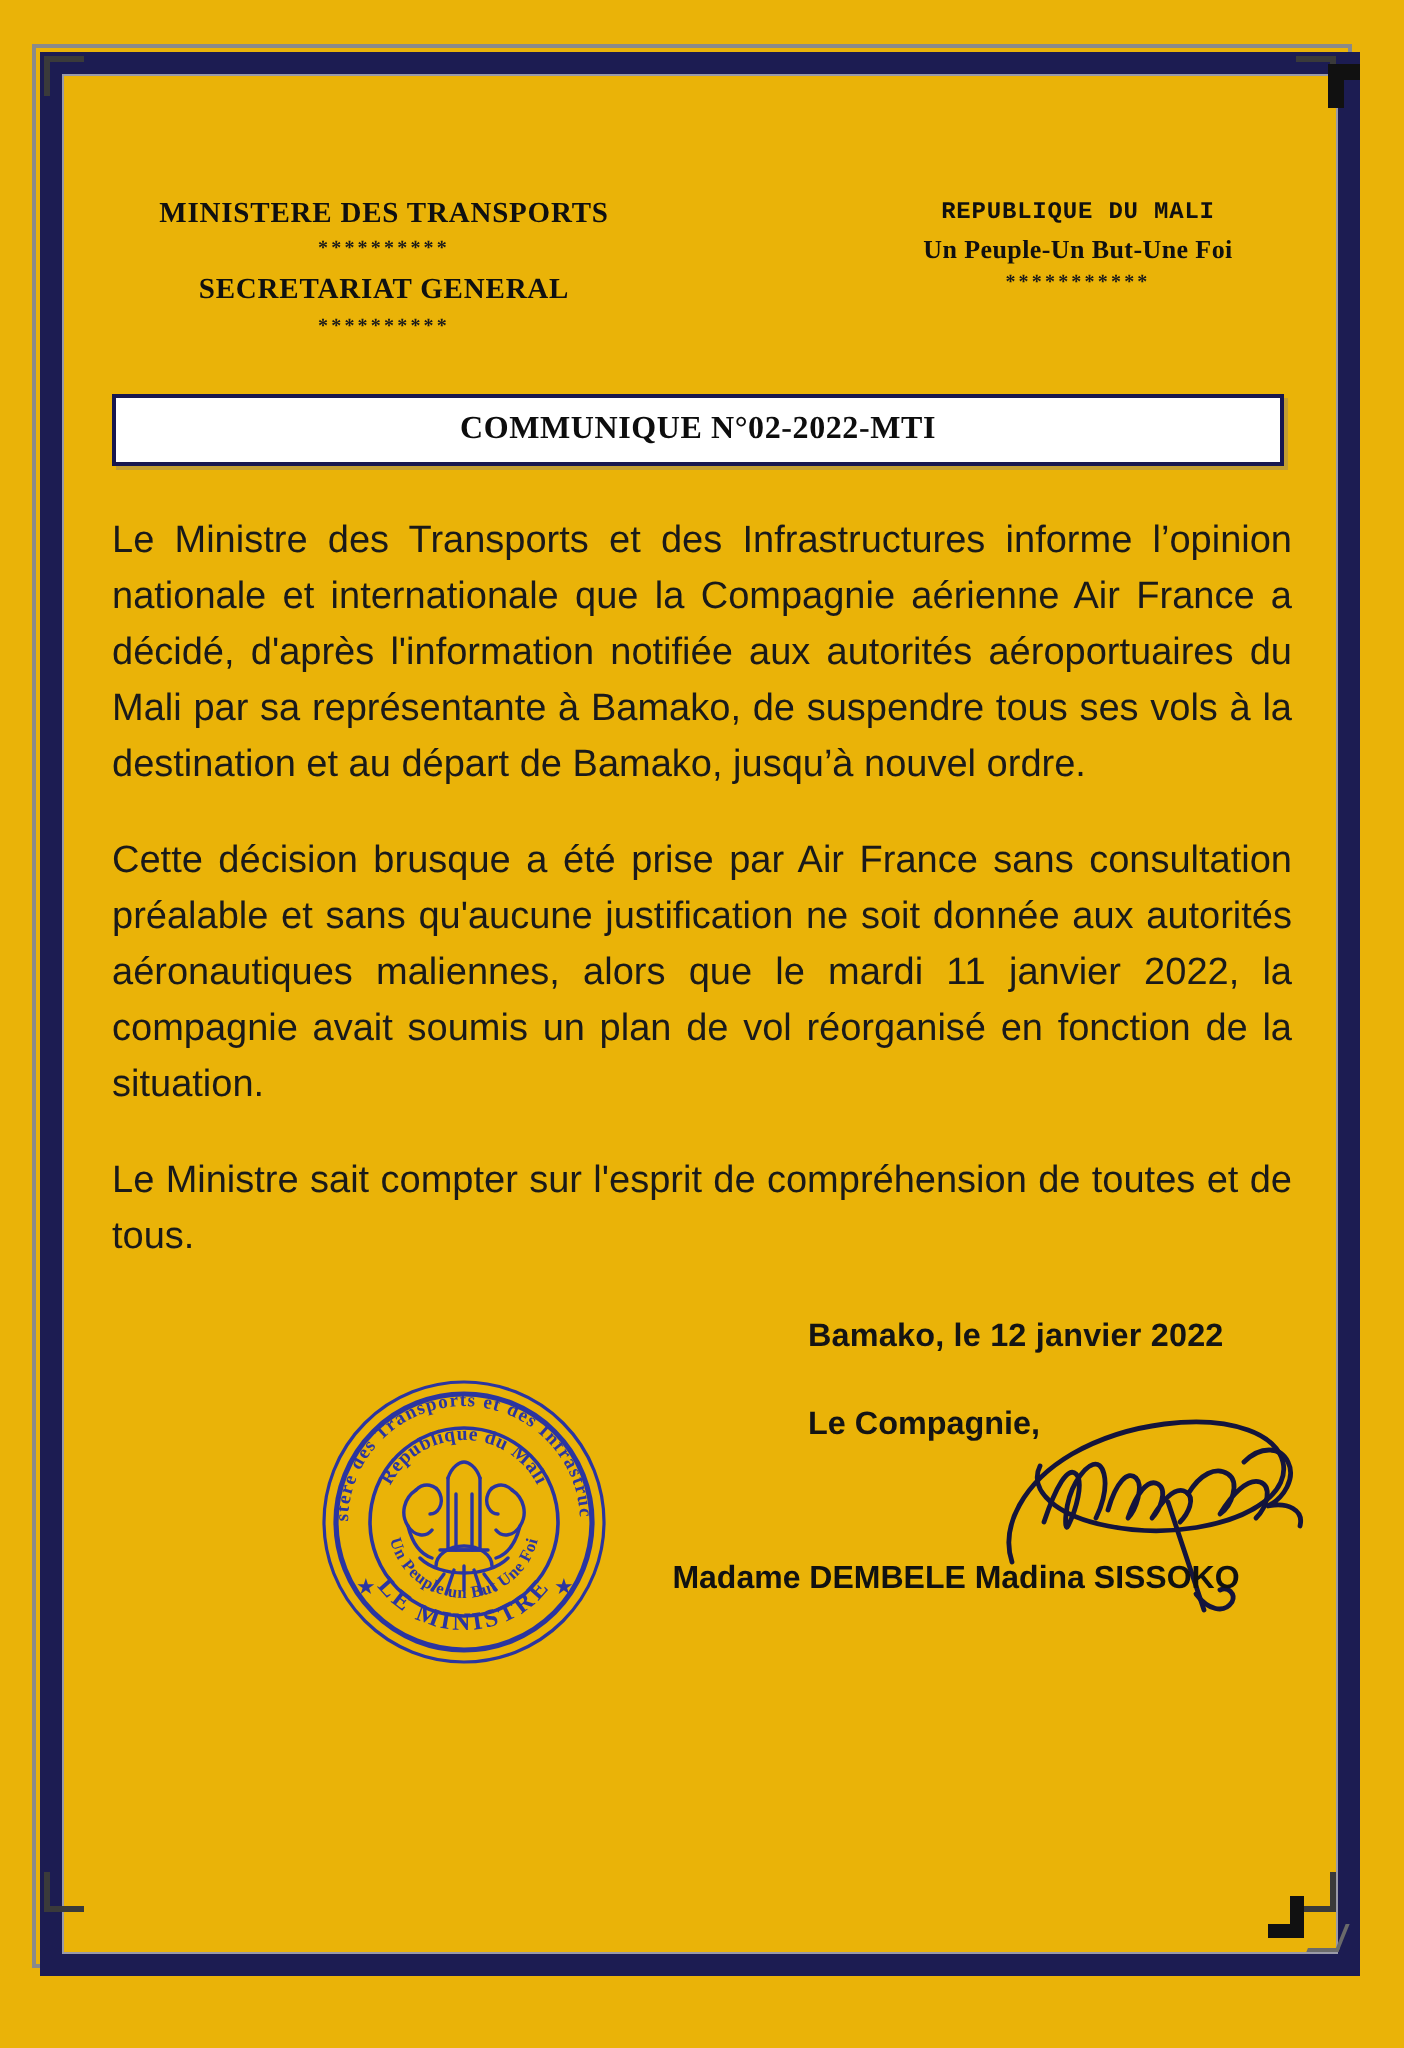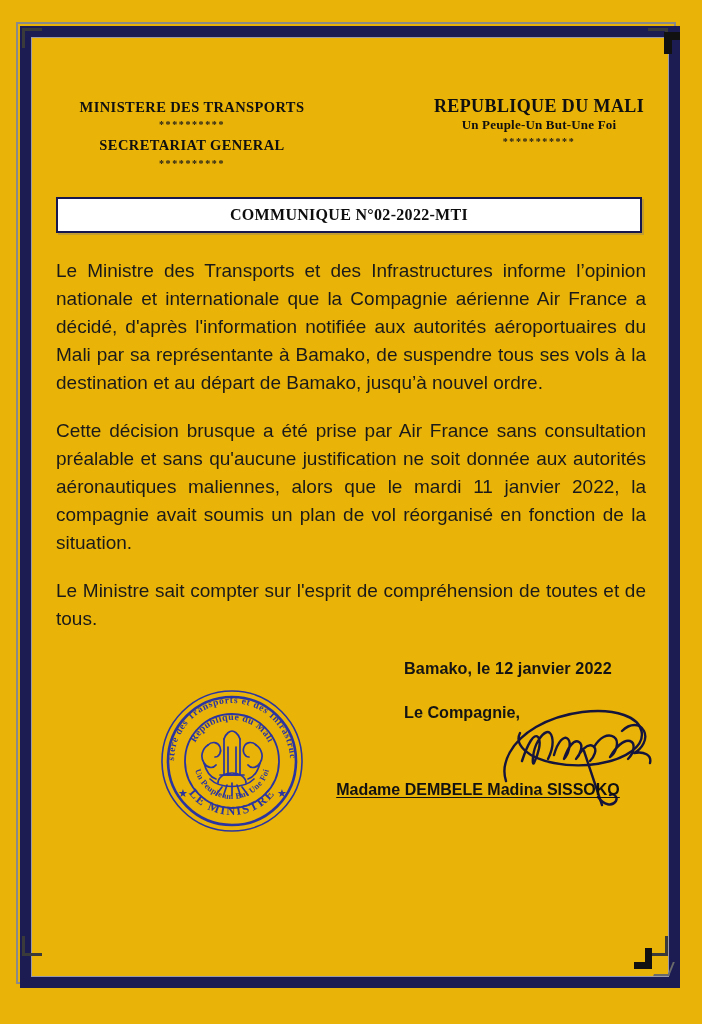--- a/index.html
+++ b/index.html
@@ -102,7 +102,7 @@
     letter-spacing: 0.4px;
     line-height: 19px;
   }
-  .lh-right .lh-line1 { font-size: 18px; }
+  .lh-right .lh-line1 { font-size: 12px; font-family: Liberation Mono, monospace; }
   .lh-sub {
     font-size: 13px;
     line-height: 18px;

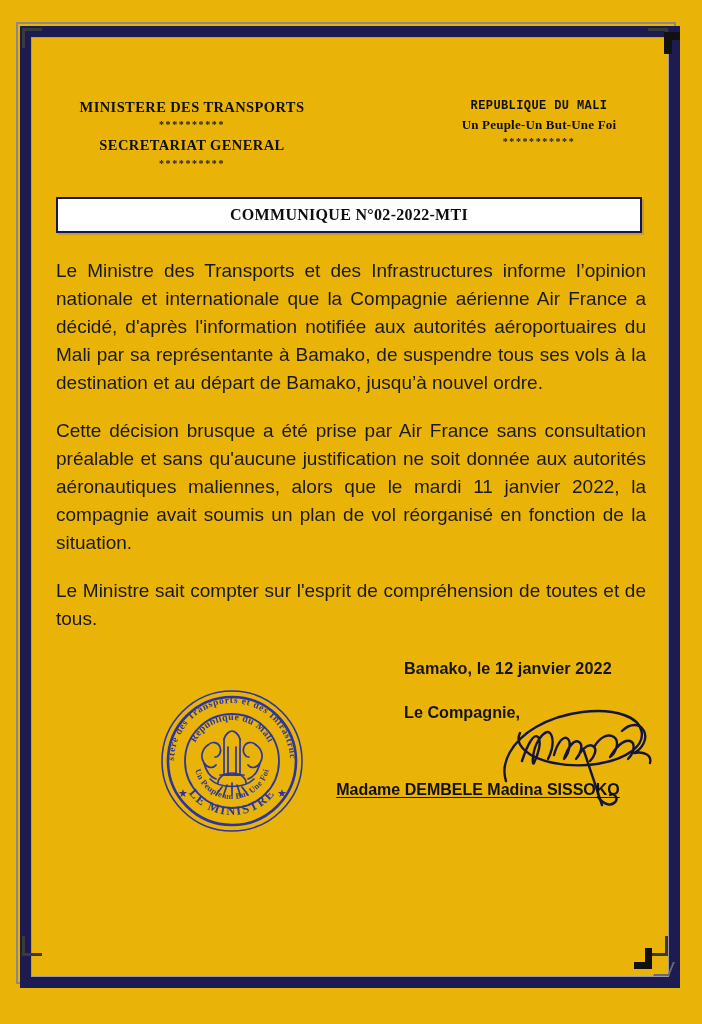--- a/index.html
+++ b/index.html
@@ -187,7 +187,6 @@
     font-size: 16px;
     font-weight: bold;
     color: #111111;
-    text-decoration: underline;
     text-underline-offset: 2px;
   }
   .sig-title {

